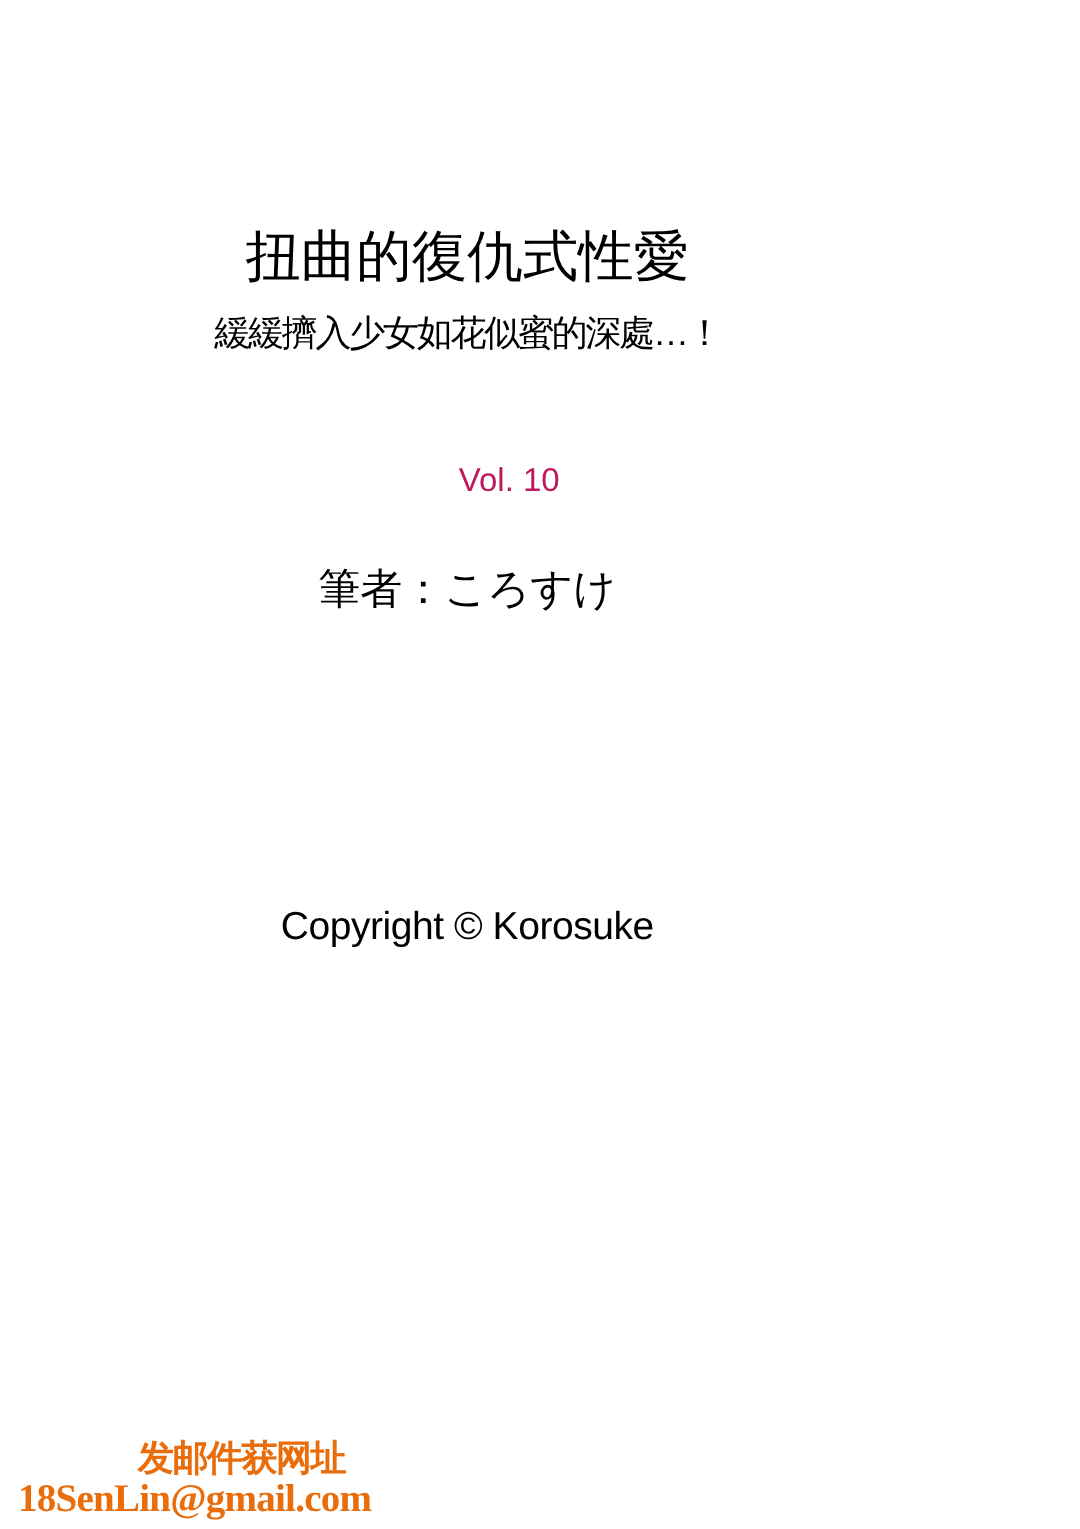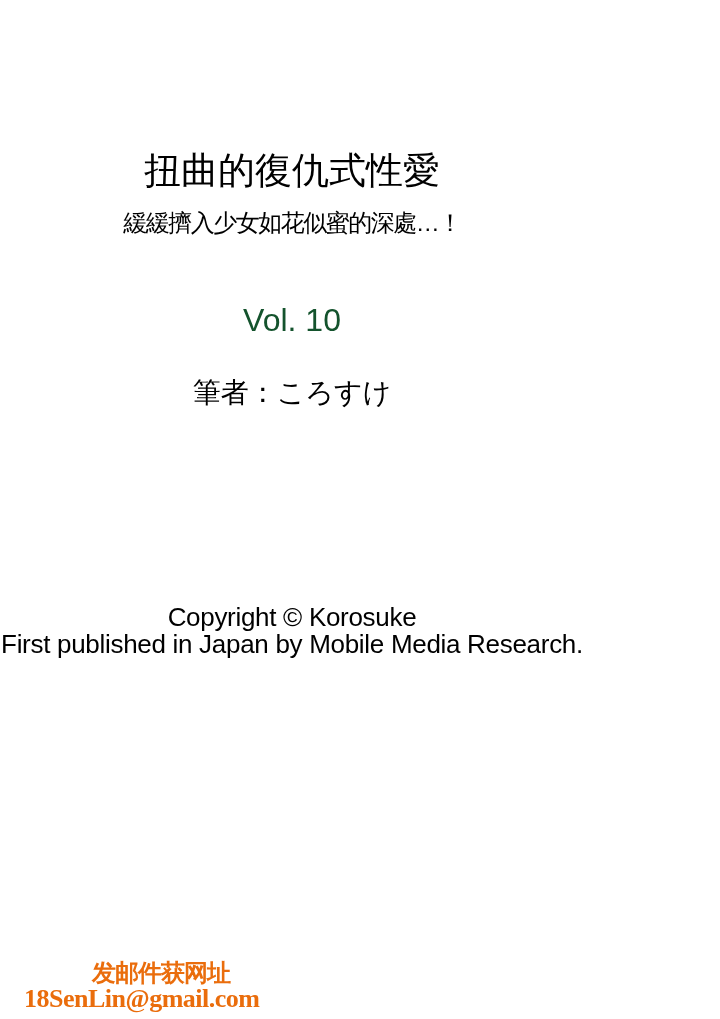--- a/index.html
+++ b/index.html
@@ -15,6 +15,7 @@
     color: #000000;
     font-family: "Liberation Sans", sans-serif;
     overflow: hidden;
+    padding-left: 39px;
   }
   .centered {
     position: absolute;

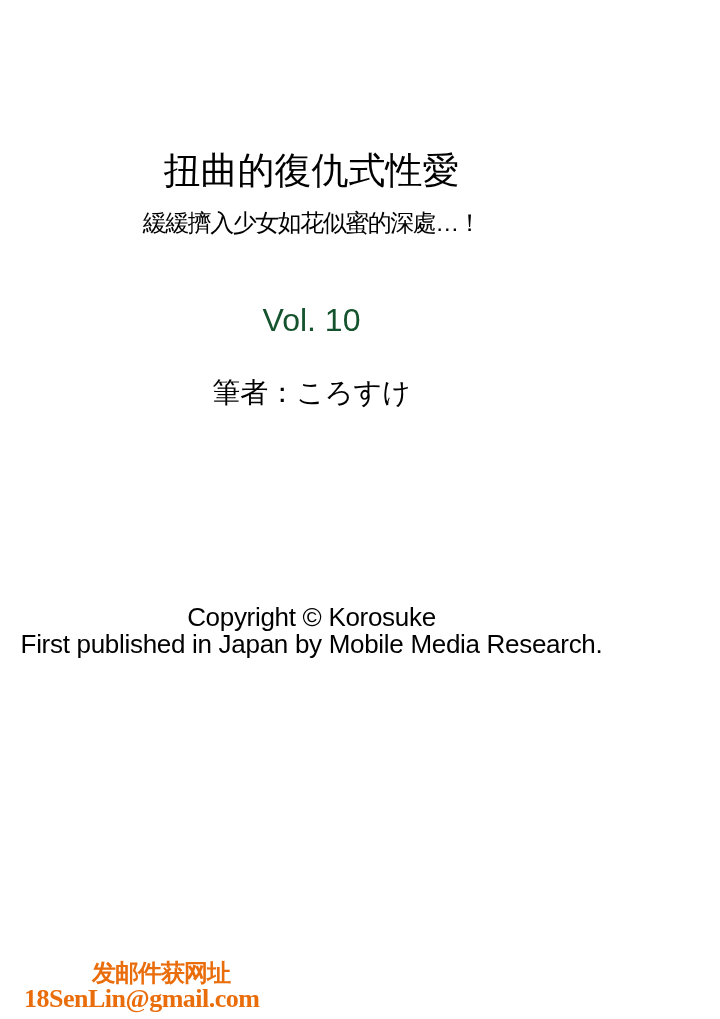--- a/index.html
+++ b/index.html
@@ -39,9 +39,10 @@
   }
   .volume {
     top: 306px;
-    font-size: 32px;
+    font-size: 22px;
     line-height: 28px;
-    color: #14532d;
+    color: #be185d;
+    margin-left: 28px;
   }
   .author {
     top: 377px;

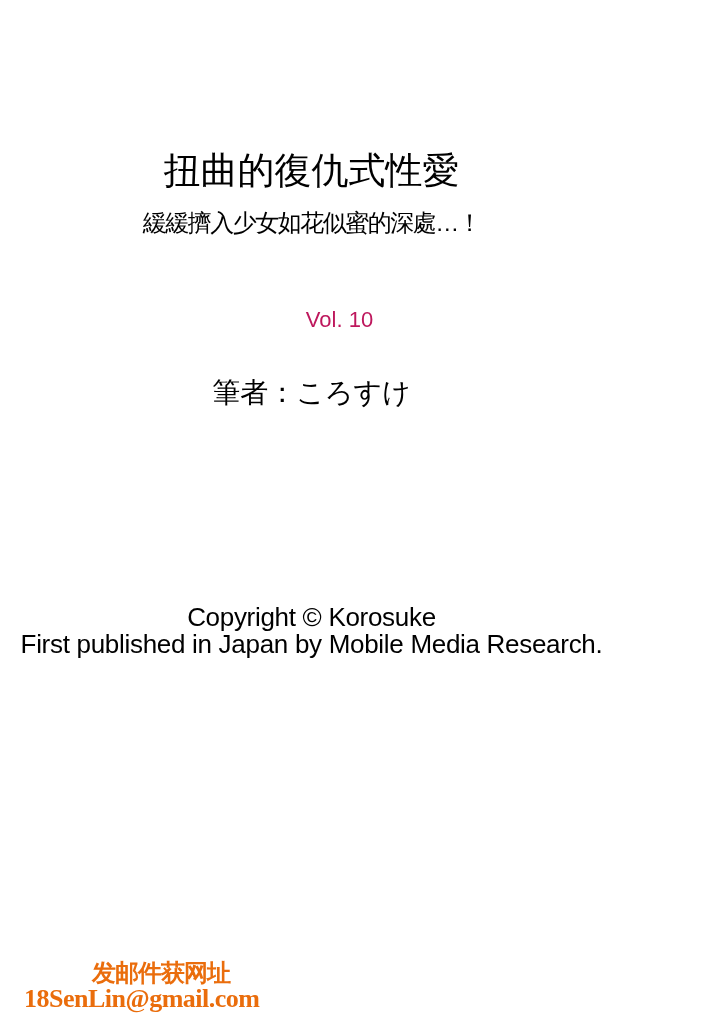--- a/index.html
+++ b/index.html
@@ -98,7 +98,6 @@
 
   <div class="copyright">
     <div>Copyright © Korosuke</div>
-    <div>First published in Japan by Mobile Media Research.</div>
   </div>
 
   <div class="watermark">

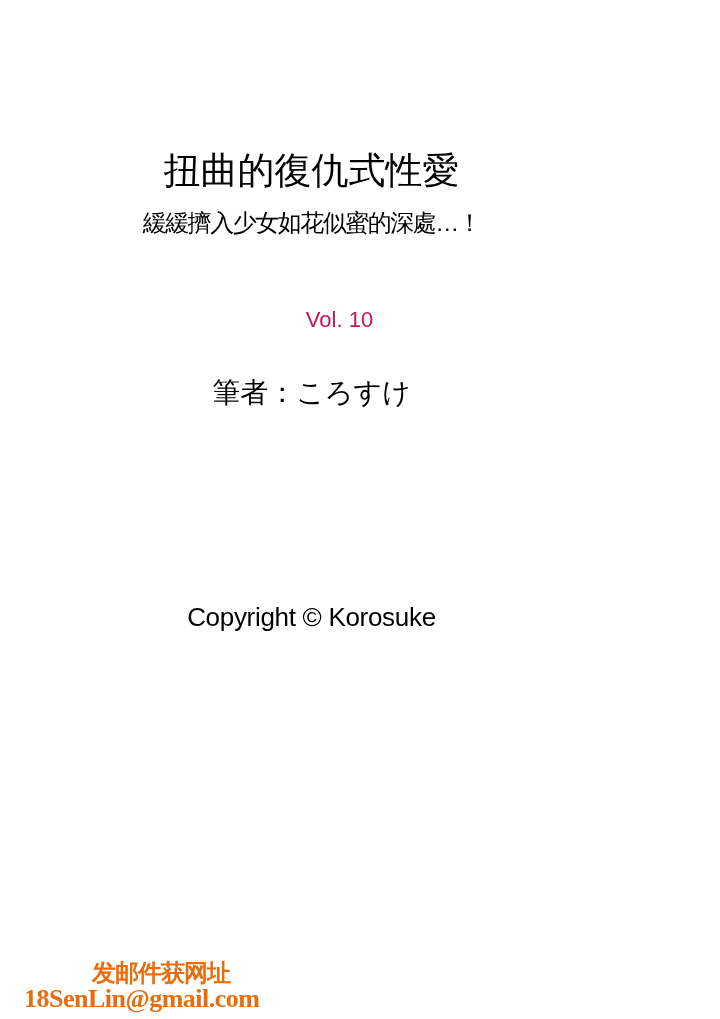--- a/index.html
+++ b/index.html
@@ -80,7 +80,6 @@
     line-height: 25px;
     font-weight: bold;
     letter-spacing: -0.5px;
-    margin-left: 12px;
   }
 </style>
 </head>

